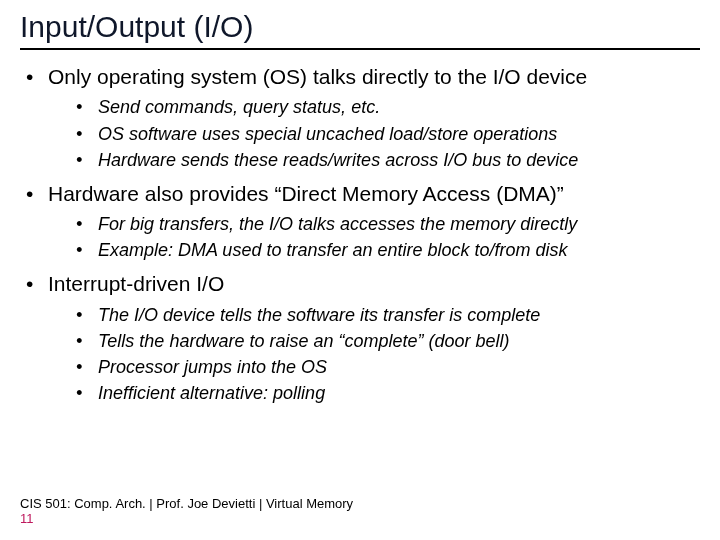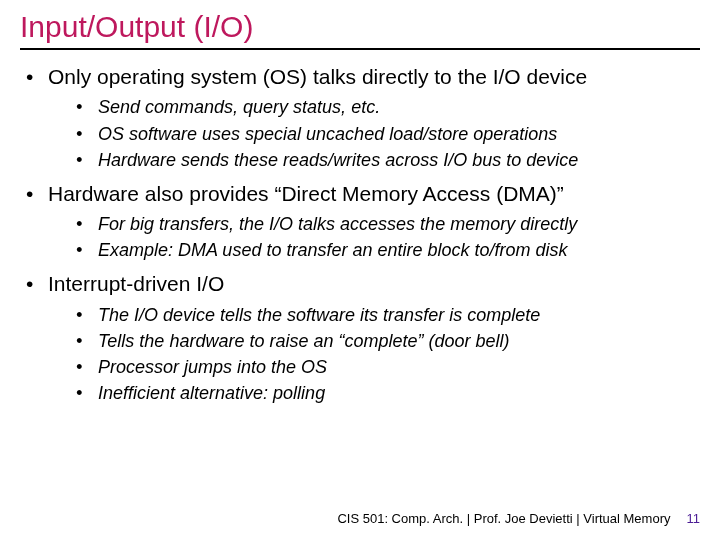--- a/index.html
+++ b/index.html
@@ -20,7 +20,7 @@
     padding: 10px 20px 0 20px;
   }
   .title {
-    color: #be185d;
+    color: #0f172a;
     font-size: 30px;
     font-weight: normal;
     border-bottom: 2px solid #000;

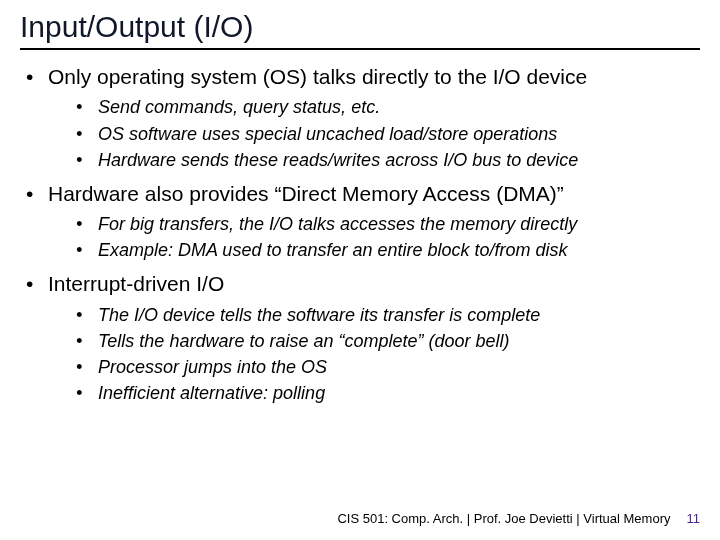--- a/index.html
+++ b/index.html
@@ -75,7 +75,8 @@
     font-size: 13px;
     color: #000;
     display: flex;
-    justify-content: flex-end;
+    justify-content: space-between;
+    flex-direction: column;
   }
   .pagenum {
     color: #4c1d95;

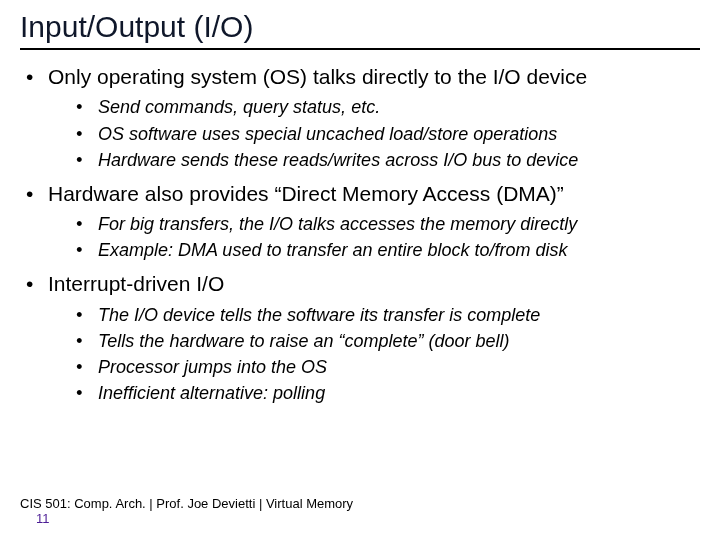--- a/index.html
+++ b/index.html
@@ -79,8 +79,7 @@
     flex-direction: column;
   }
   .pagenum {
-    color: #4c1d95;
-    margin-left: 16px;
+    color: #be185d;
   }
 </style>
 </head>

